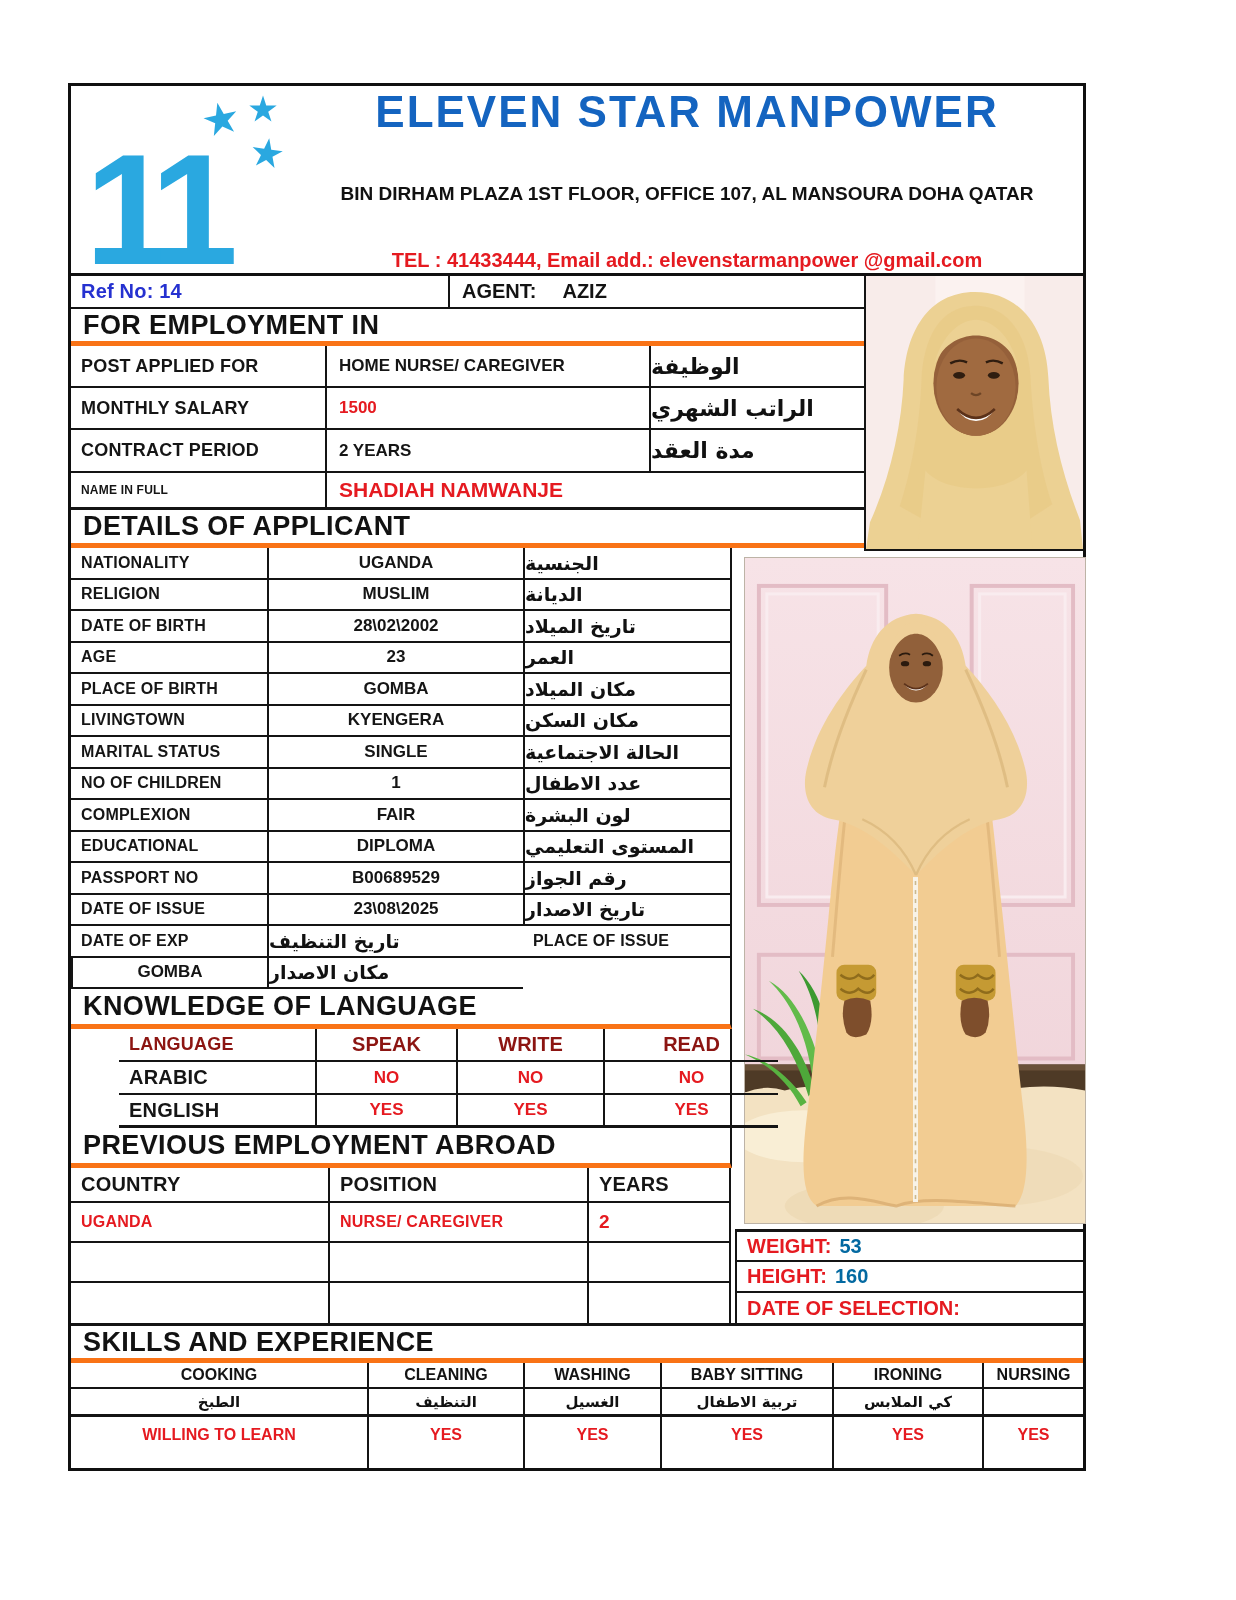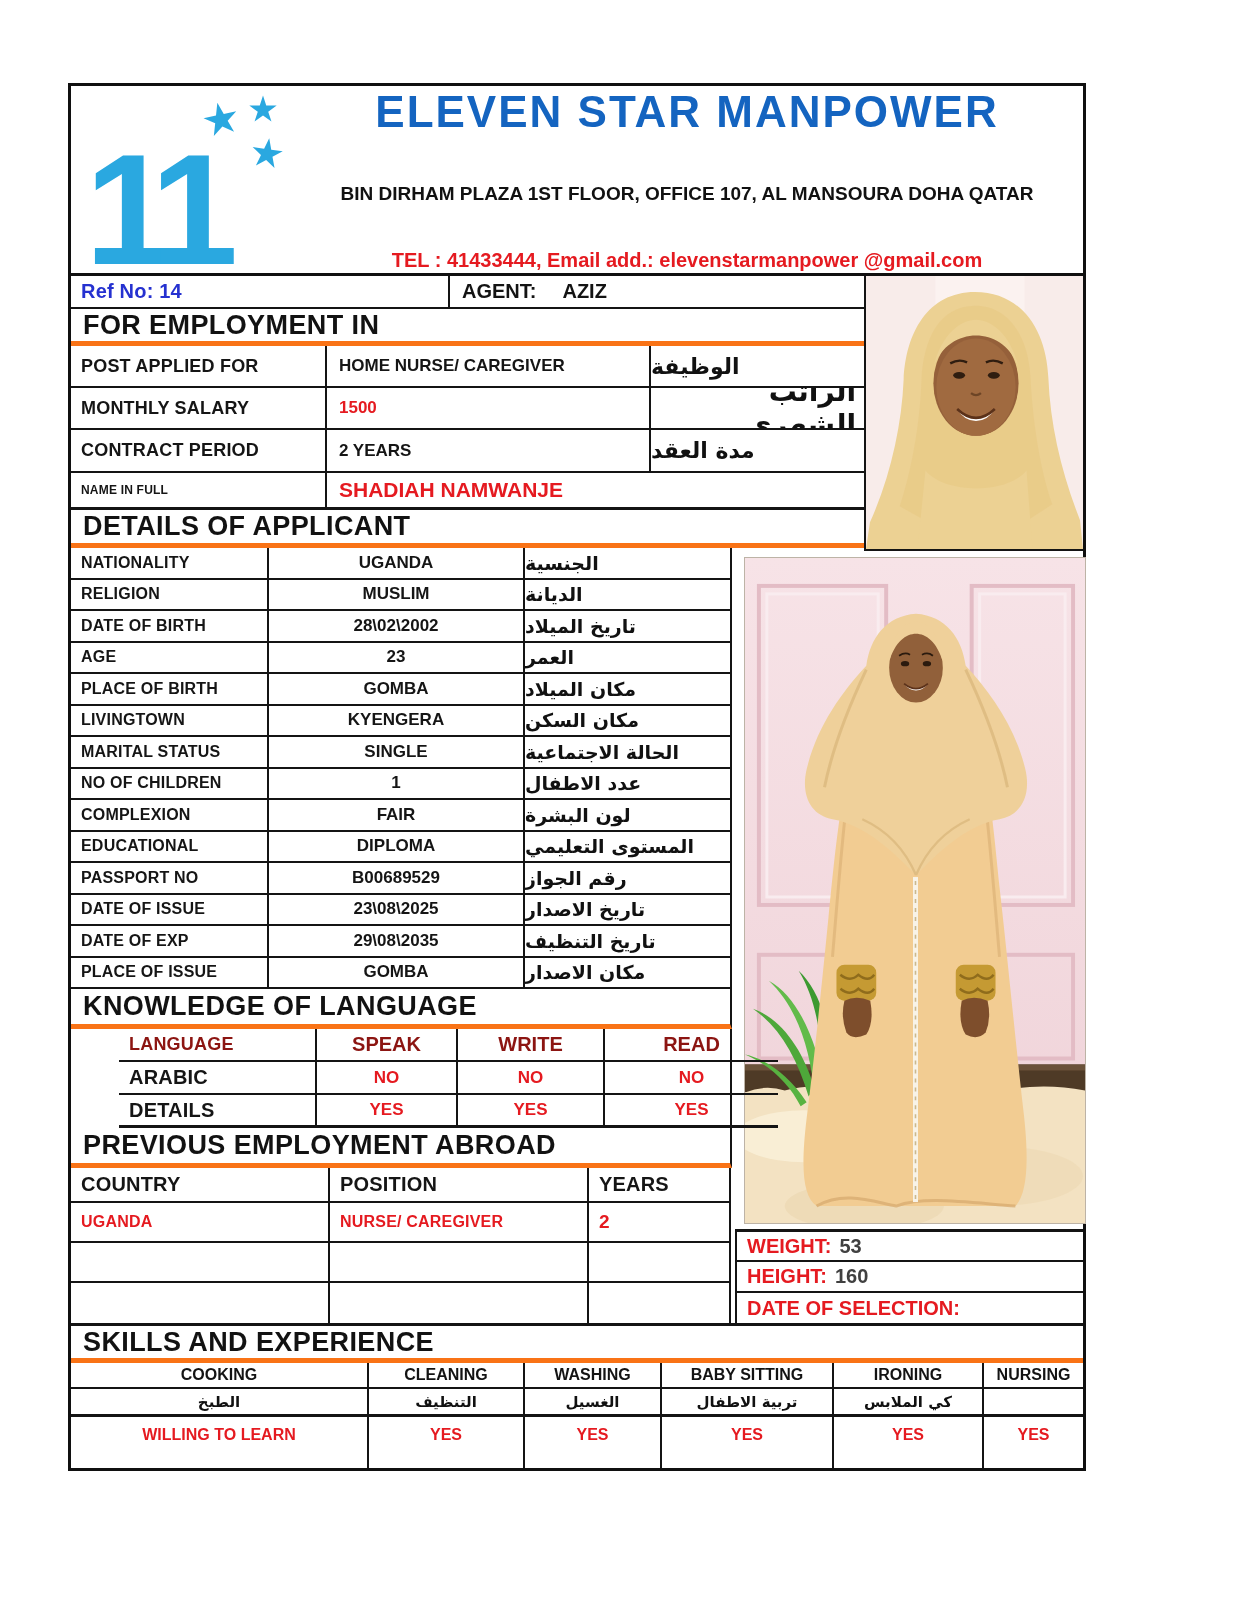--- a/index.html
+++ b/index.html
@@ -100,7 +100,7 @@
 
     <div class="cell lblcell big">MONTHLY SALARY</div>
     <div class="cell bl valcell val-left big red">1500</div>
-    <div class="cell bl arcell" style="font-size:28px;">الراتب الشهري</div>
+    <div class="cell bl arcell" style="font-size:22px;">الراتب الشهري</div>
 
     <div class="cell lblcell big">CONTRACT PERIOD</div>
     <div class="cell bl valcell val-left big">2 YEARS</div>

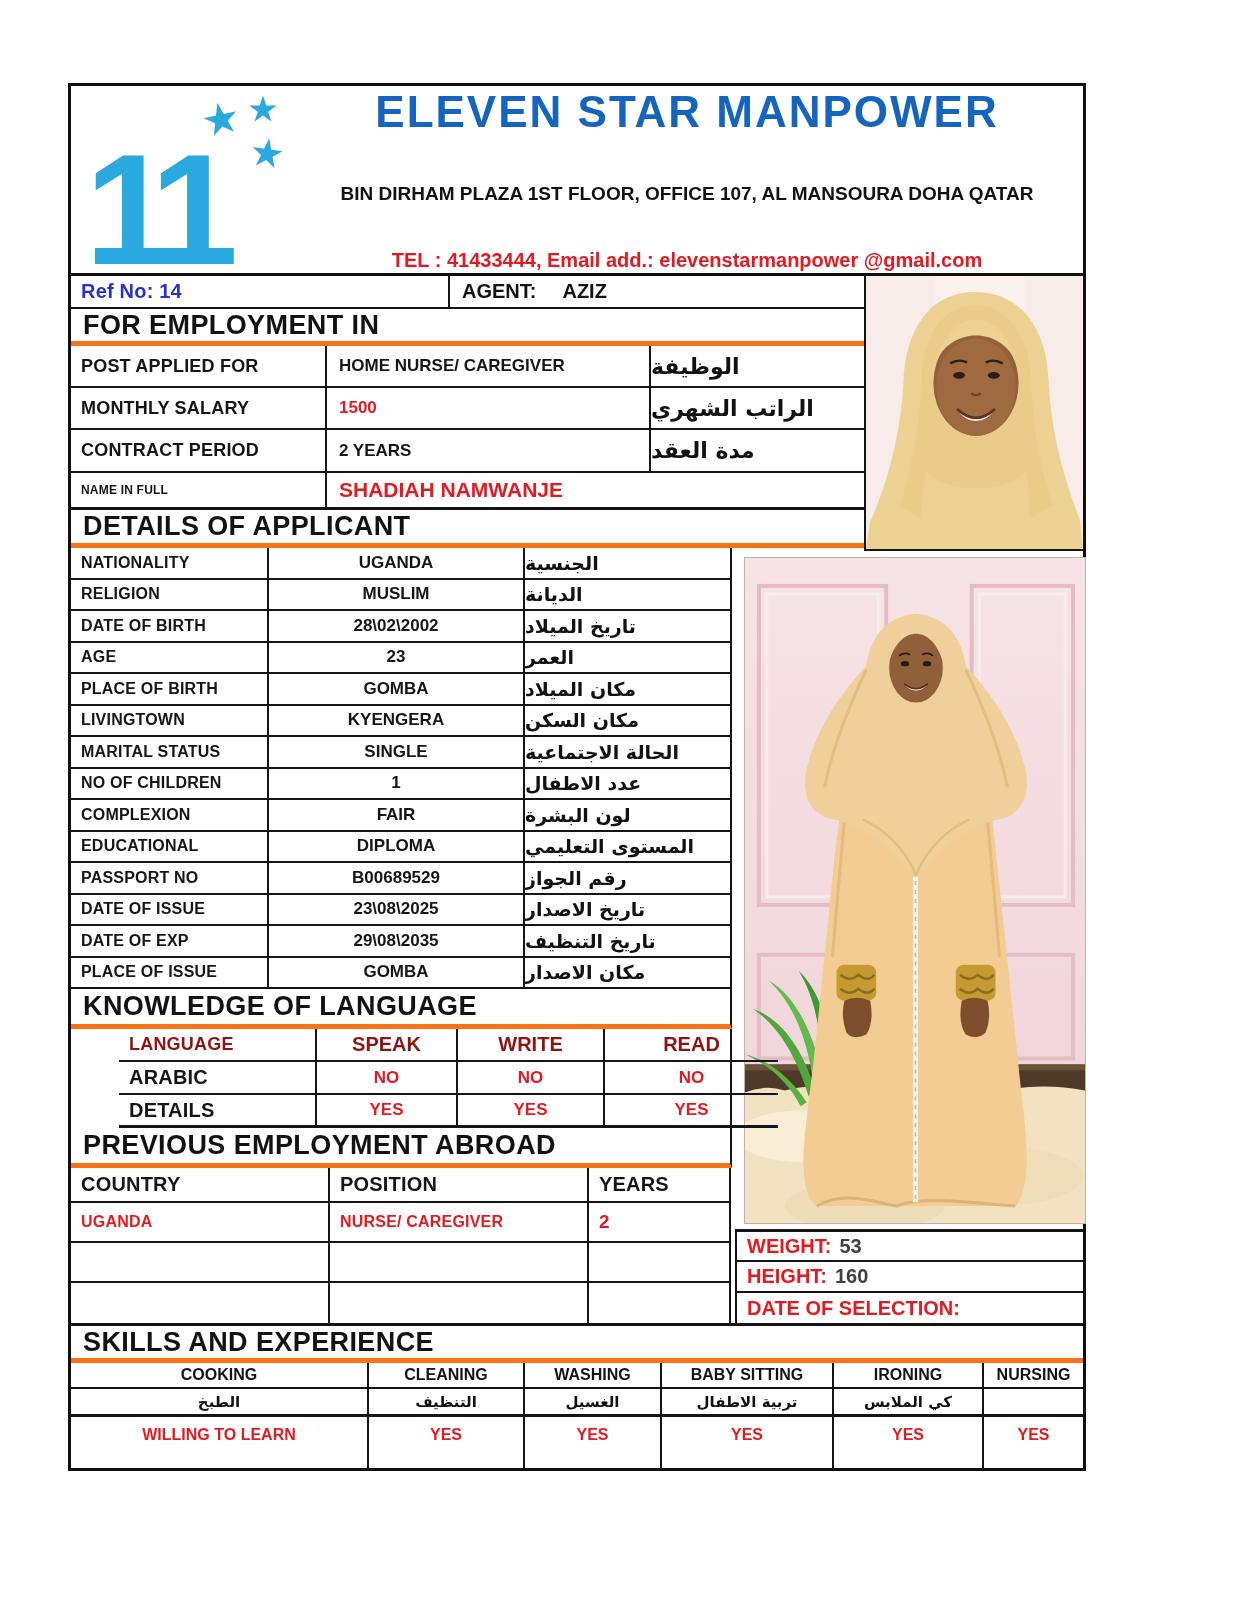--- a/index.html
+++ b/index.html
@@ -164,7 +164,6 @@
     <div class="cell bl arcell">تاريخ الاصدار</div>
 
     <div class="cell lblcell">DATE OF EXP</div>
-    <div class="cell bl valcell">29\08\2035</div>
     <div class="cell bl arcell">تاريخ التنظيف</div>
 
     <div class="cell lblcell">PLACE OF ISSUE</div>

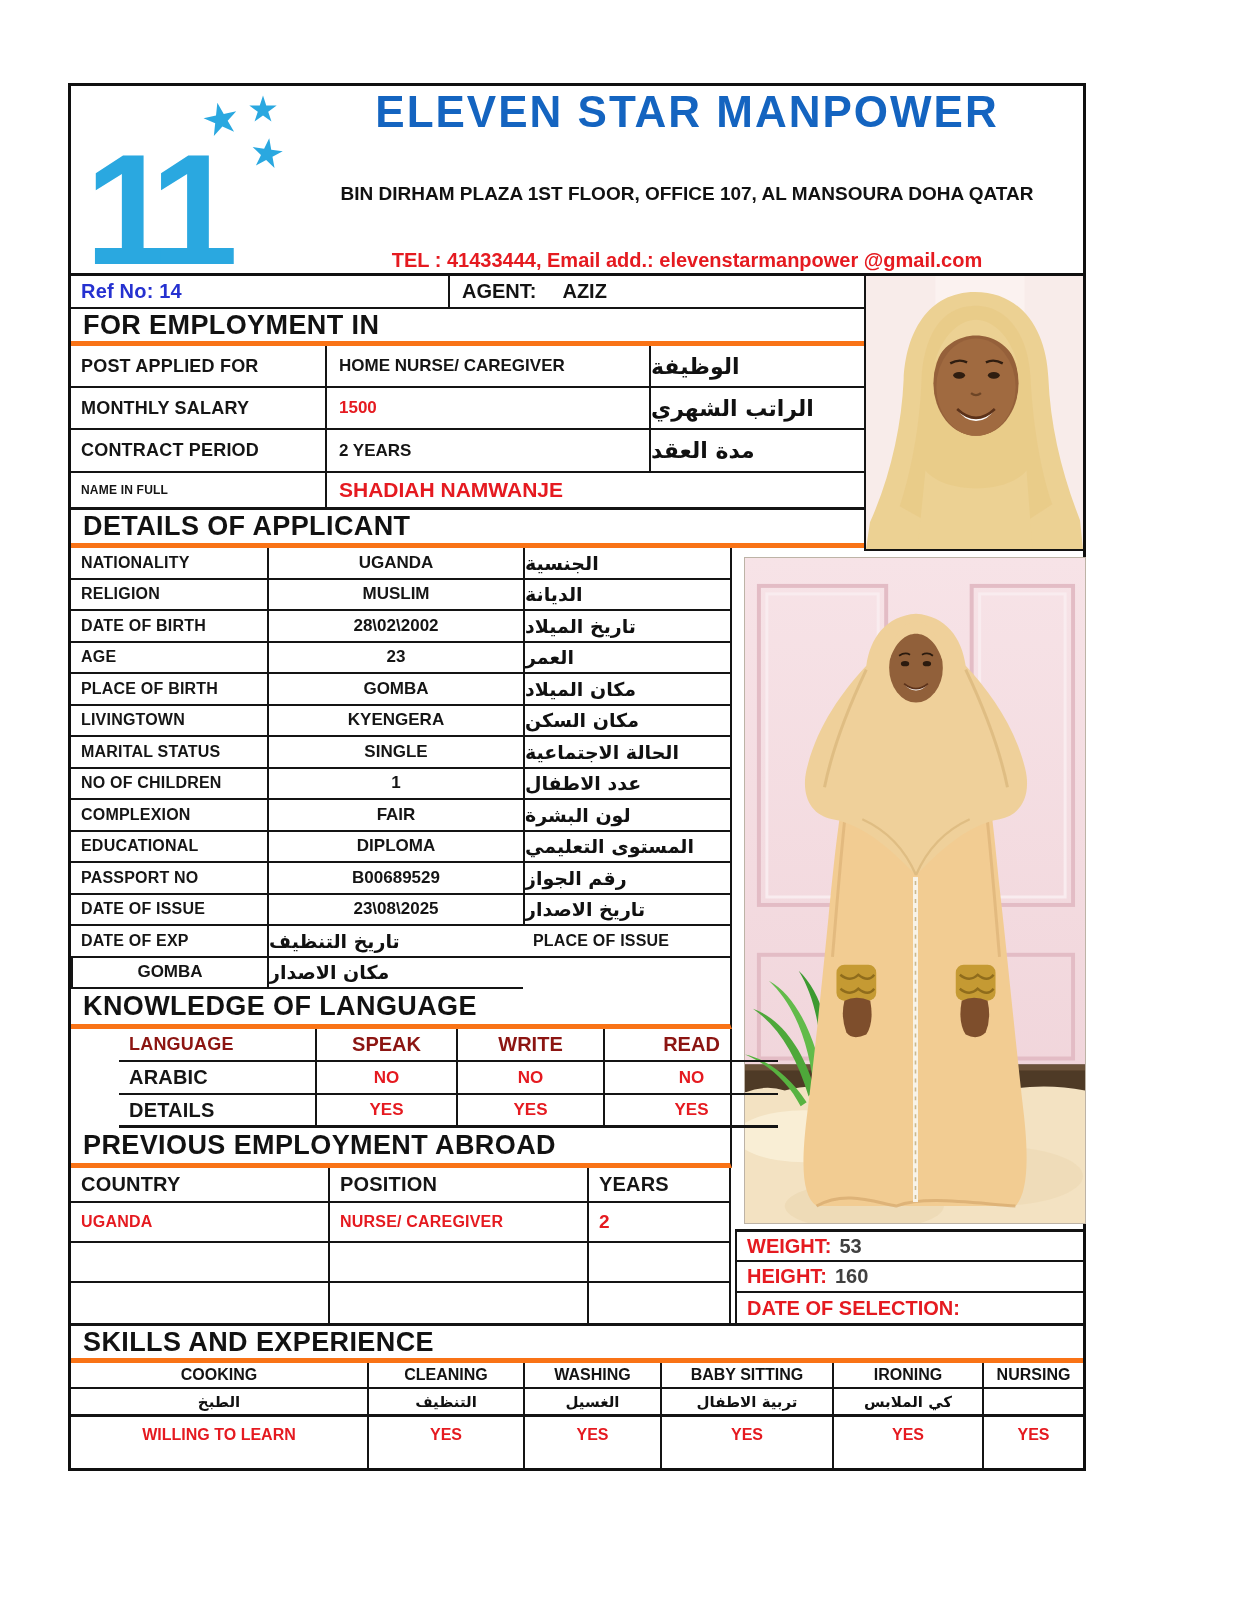--- a/index.html
+++ b/index.html
@@ -252,7 +252,7 @@
     <div class="cell bl valcell red">NO</div>
     <div class="cell bl valcell red">NO</div>
 
-    <div class="cell lblcell bb3" style="font-size:20px;">DETAILS</div>
+    <div class="cell lblcell bb3" style="font-size:20px;">ENGLISH</div>
     <div class="cell bl valcell red bb3">YES</div>
     <div class="cell bl valcell red bb3">YES</div>
     <div class="cell bl valcell red bb3">YES</div>

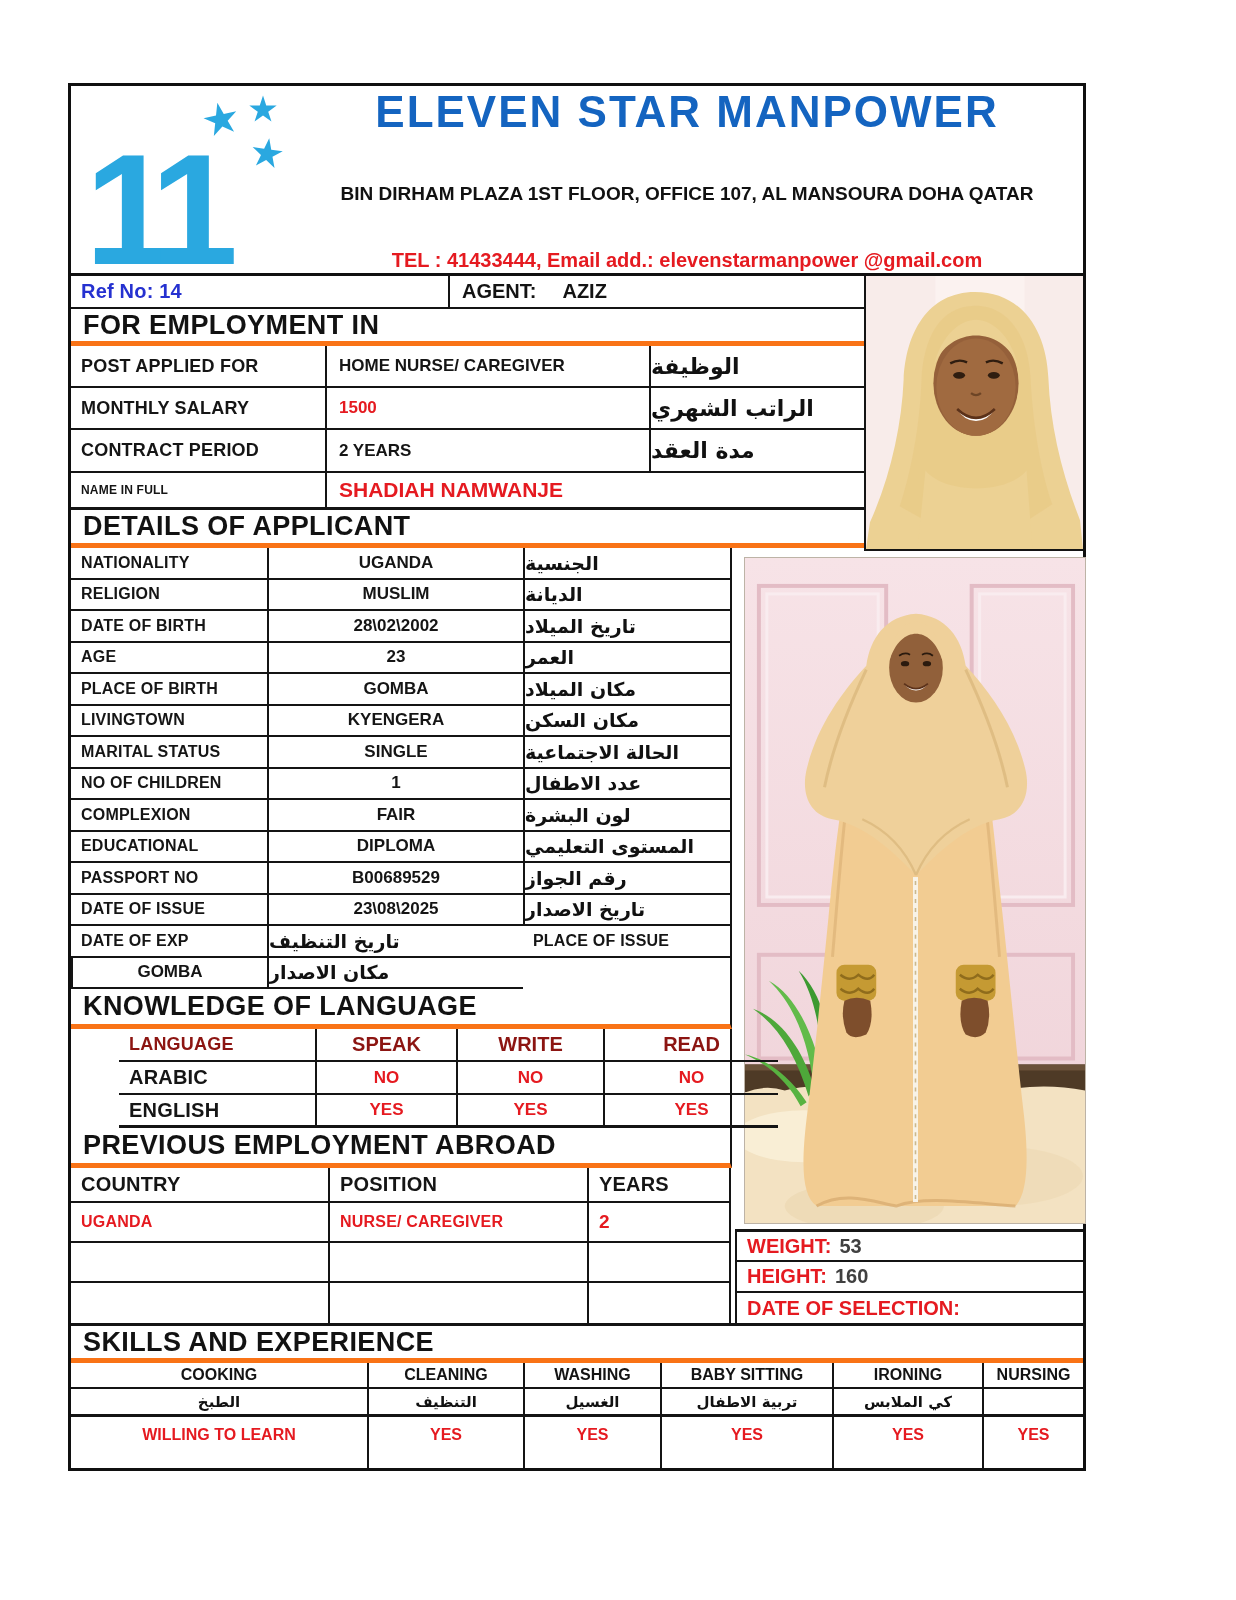--- a/index.html
+++ b/index.html
@@ -35,7 +35,7 @@
   .photo-frame{overflow:hidden;background:#f6e9e7;}
   .physrow{display:flex;align-items:center;padding-left:10px;font-size:20px;font-weight:800;
            border-bottom:2px solid #141414;box-sizing:border-box;}
-  .physrow .pv{color:#404040;margin-left:8px;}
+  .physrow .pv{color:#0369a1;margin-left:8px;}
   .skl-h{justify-content:center;font-size:16px;font-weight:700;color:#131313;}
   .skl-a{justify-content:center;direction:rtl;font-family:"DejaVu Sans",sans-serif;
          font-size:15px;font-weight:700;color:#111;}

